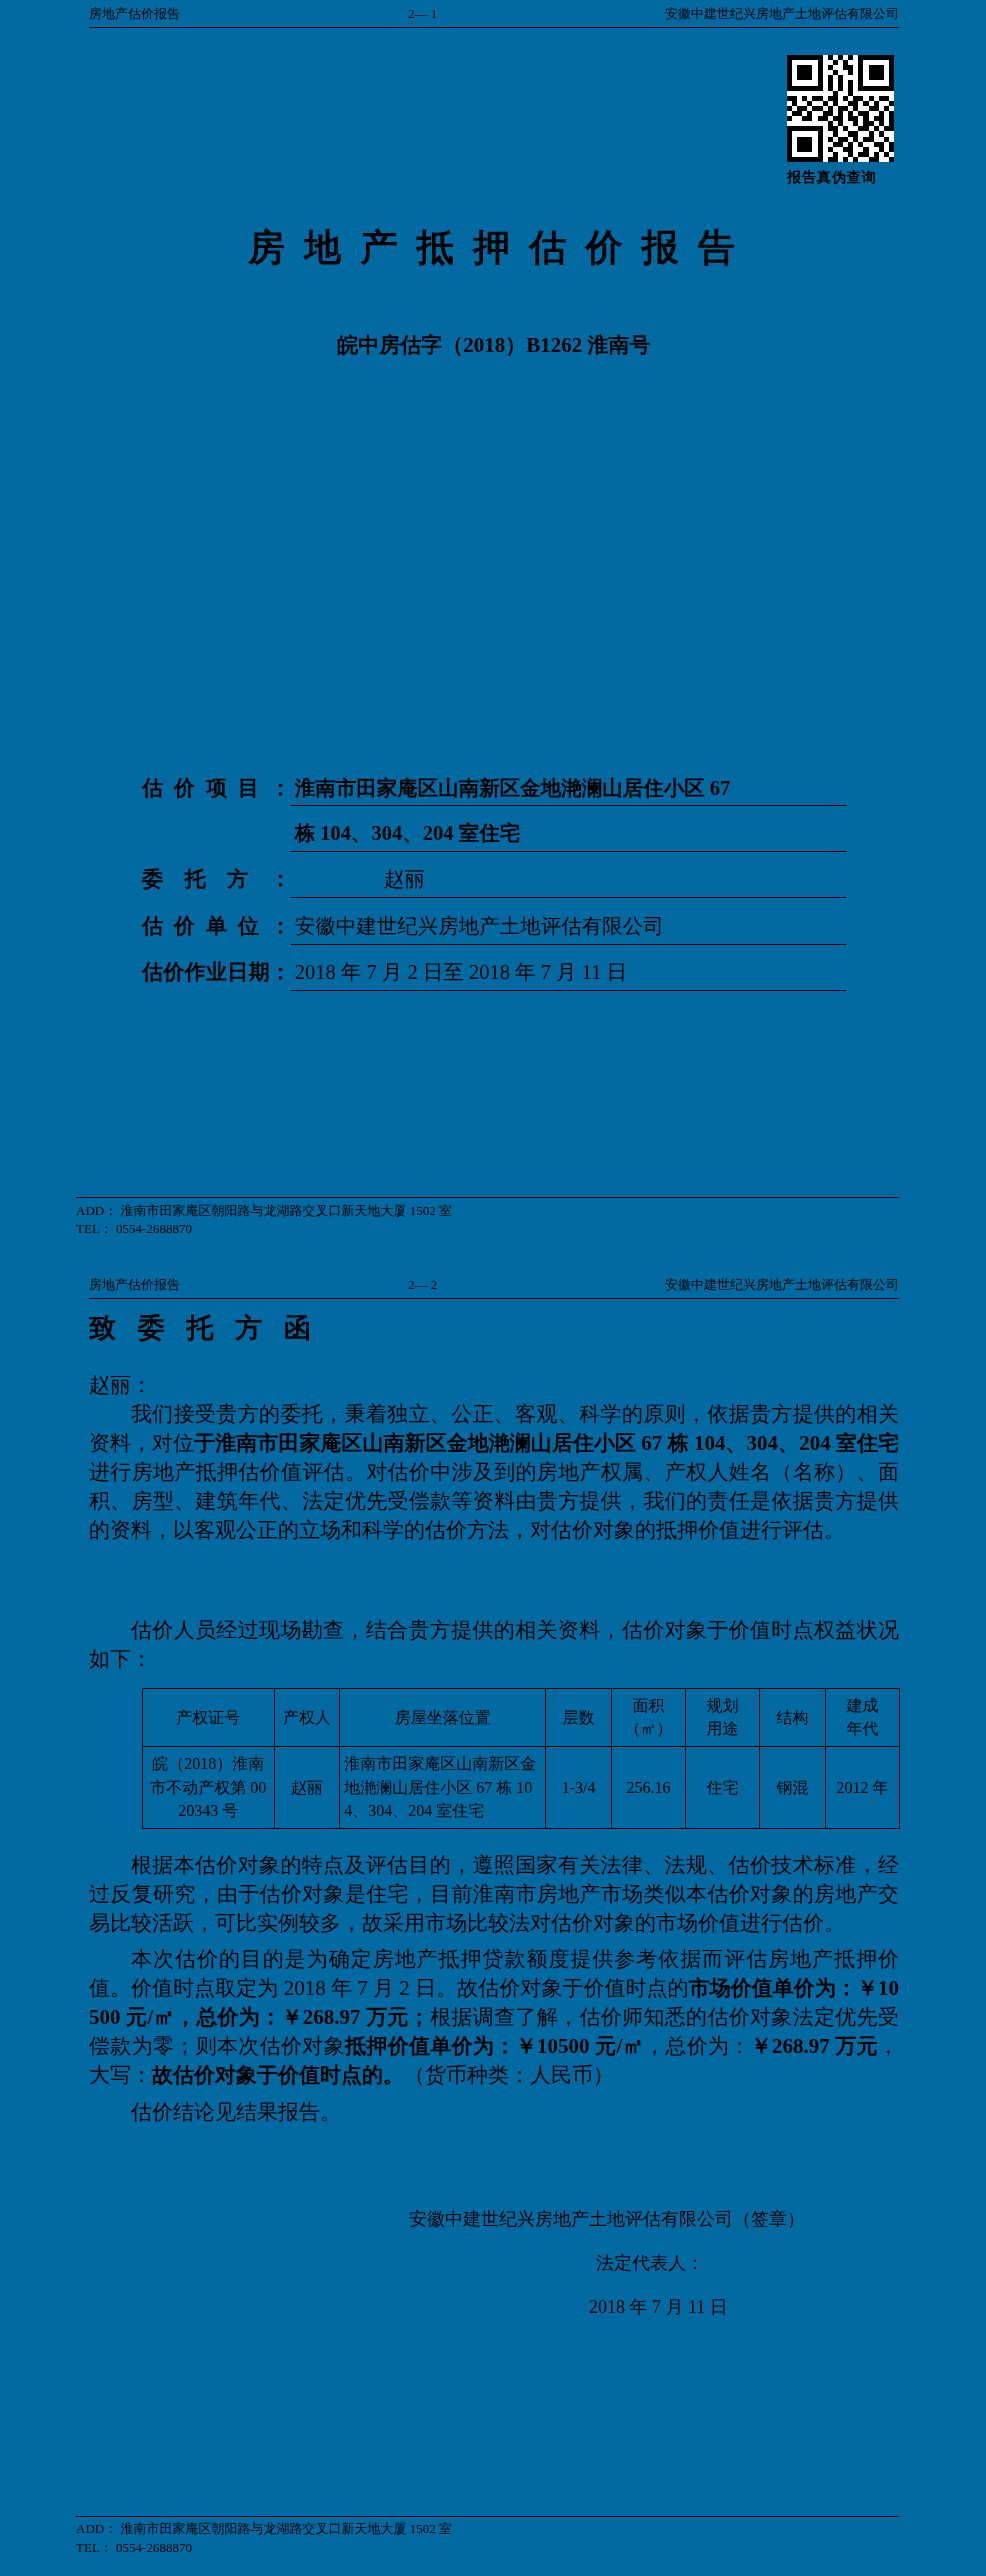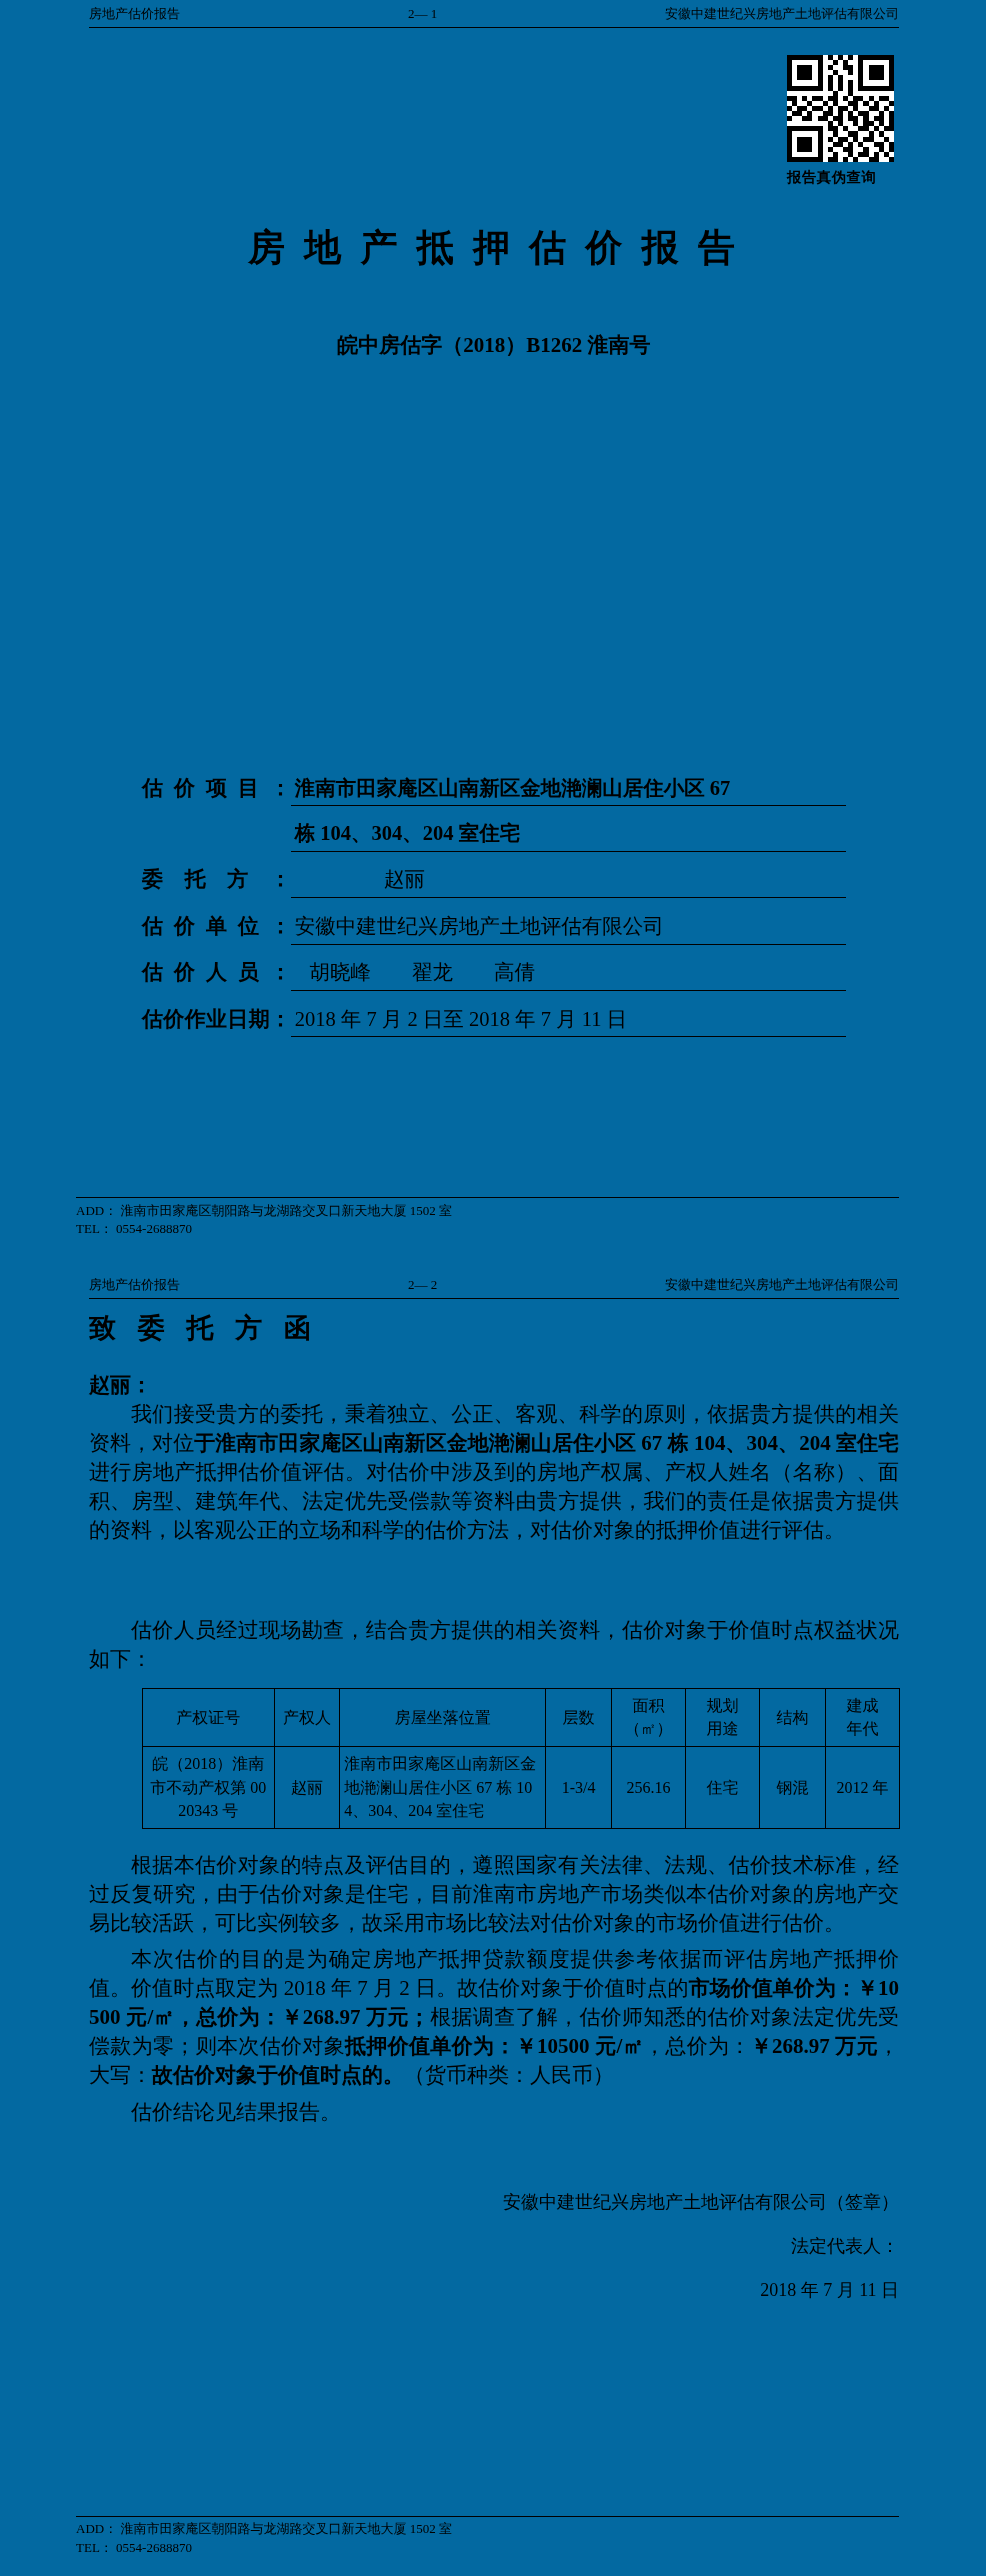--- a/index.html
+++ b/index.html
@@ -121,10 +121,6 @@
           <span class="field-value">安徽中建世纪兴房地产土地评估有限公司</span>
         </div>
 
-        <div class="field-row">
-          <span class="field-label">估价人员：</span>
-          <span class="field-value fv-staff">胡晓峰　　翟龙　　高倩</span>
-        </div>
 
         <div class="field-row">
           <span class="field-label">估价作业日期：</span>

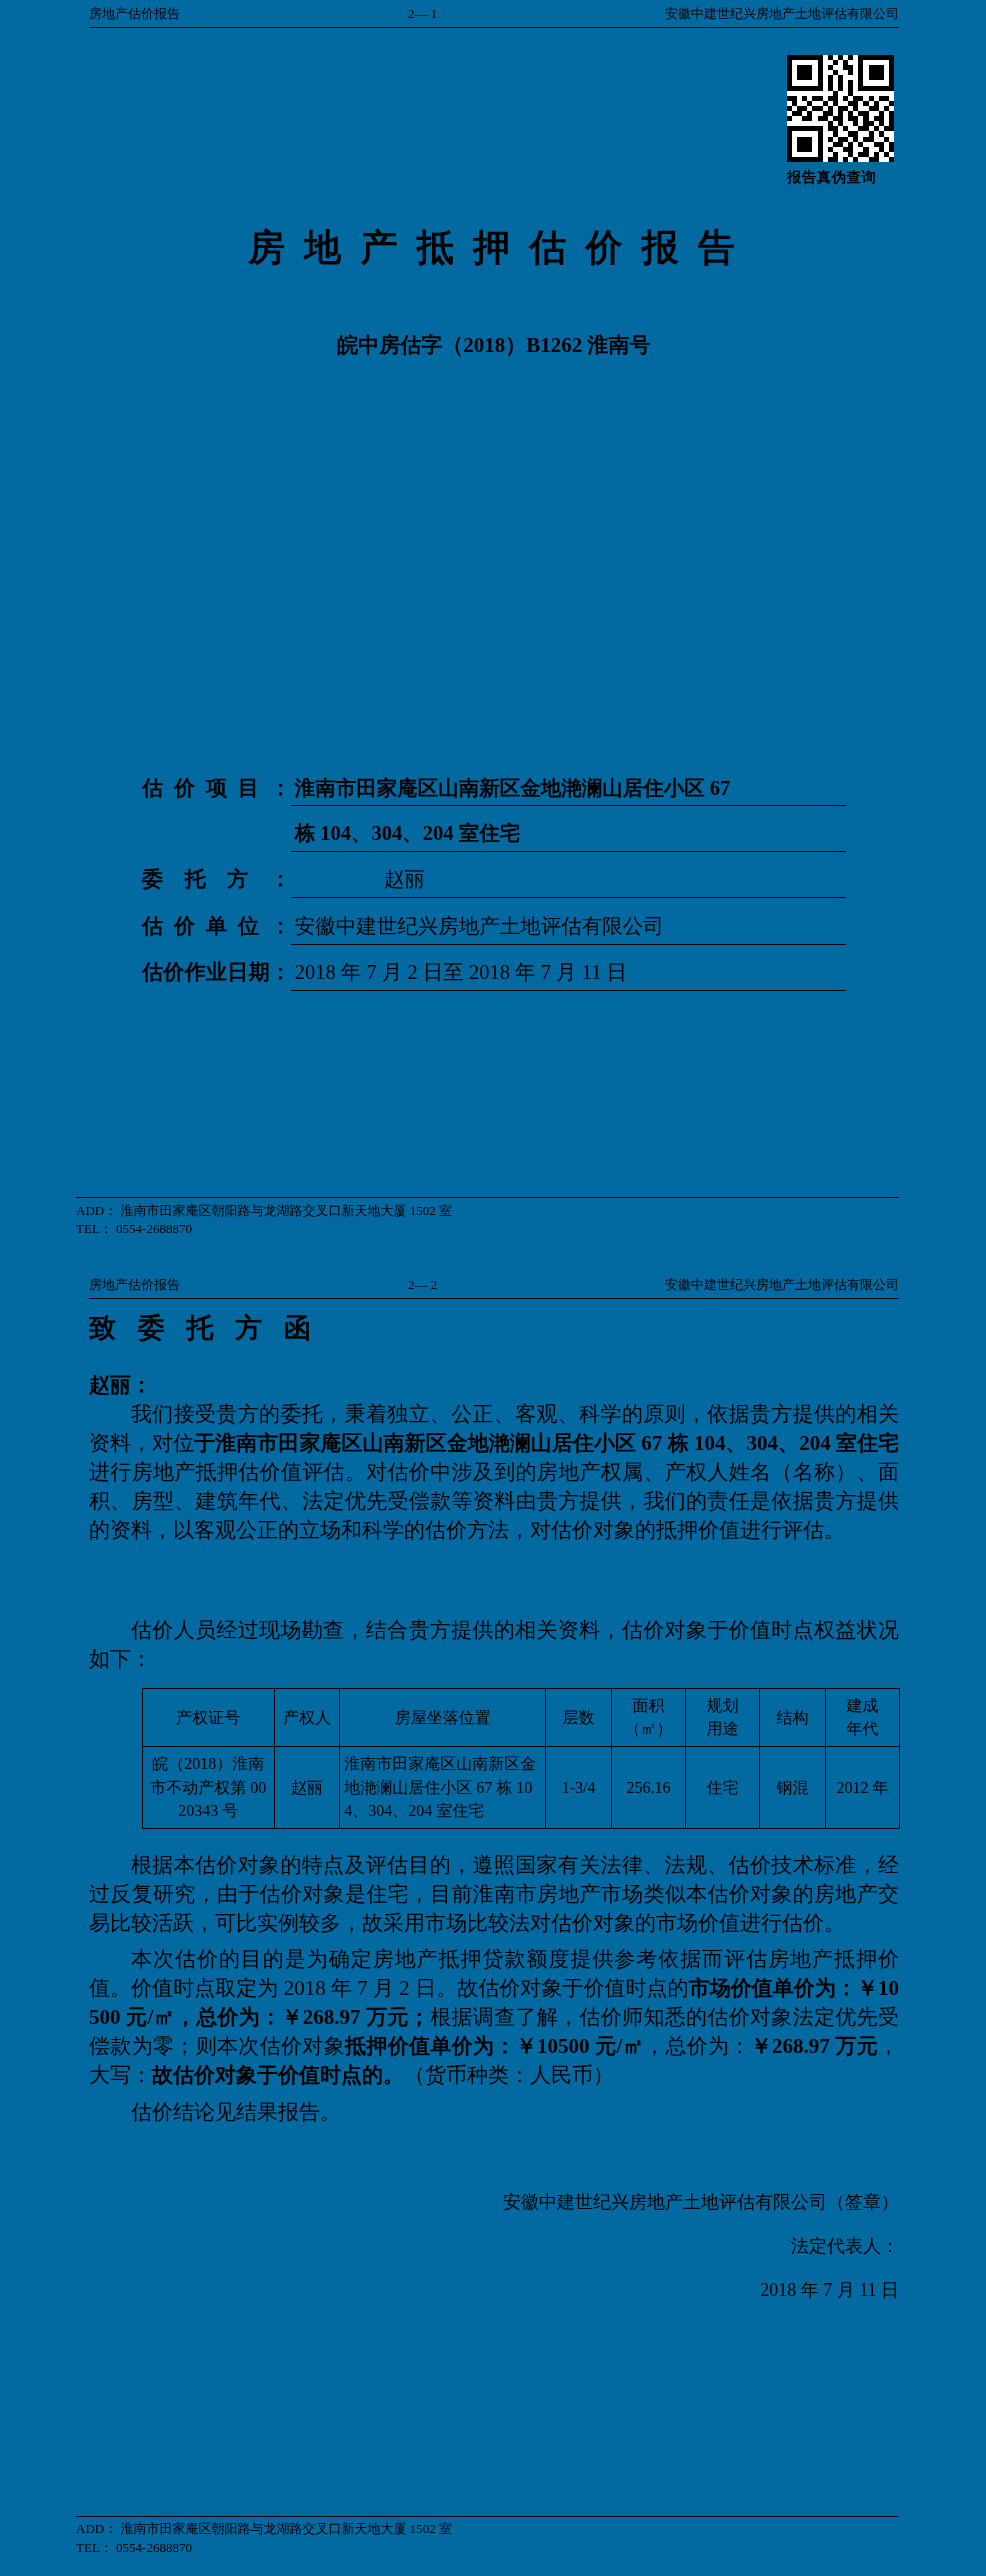--- a/index.html
+++ b/index.html
@@ -55,7 +55,7 @@
     margin-top:12.4px; text-align:left; font-size:27px; line-height:35px;
     font-weight:bold; letter-spacing:7.5px;
   }
-  .salutation { margin-top:25px; font-size:21px; line-height:29px; font-weight:bold; }
+  .salutation { margin-top:25px; font-size:21px; line-height:29px; font-weight:normal; }
   .body-para {
     font-size:21px; line-height:29px; text-align:justify;
     text-indent:42px; word-break:break-all;

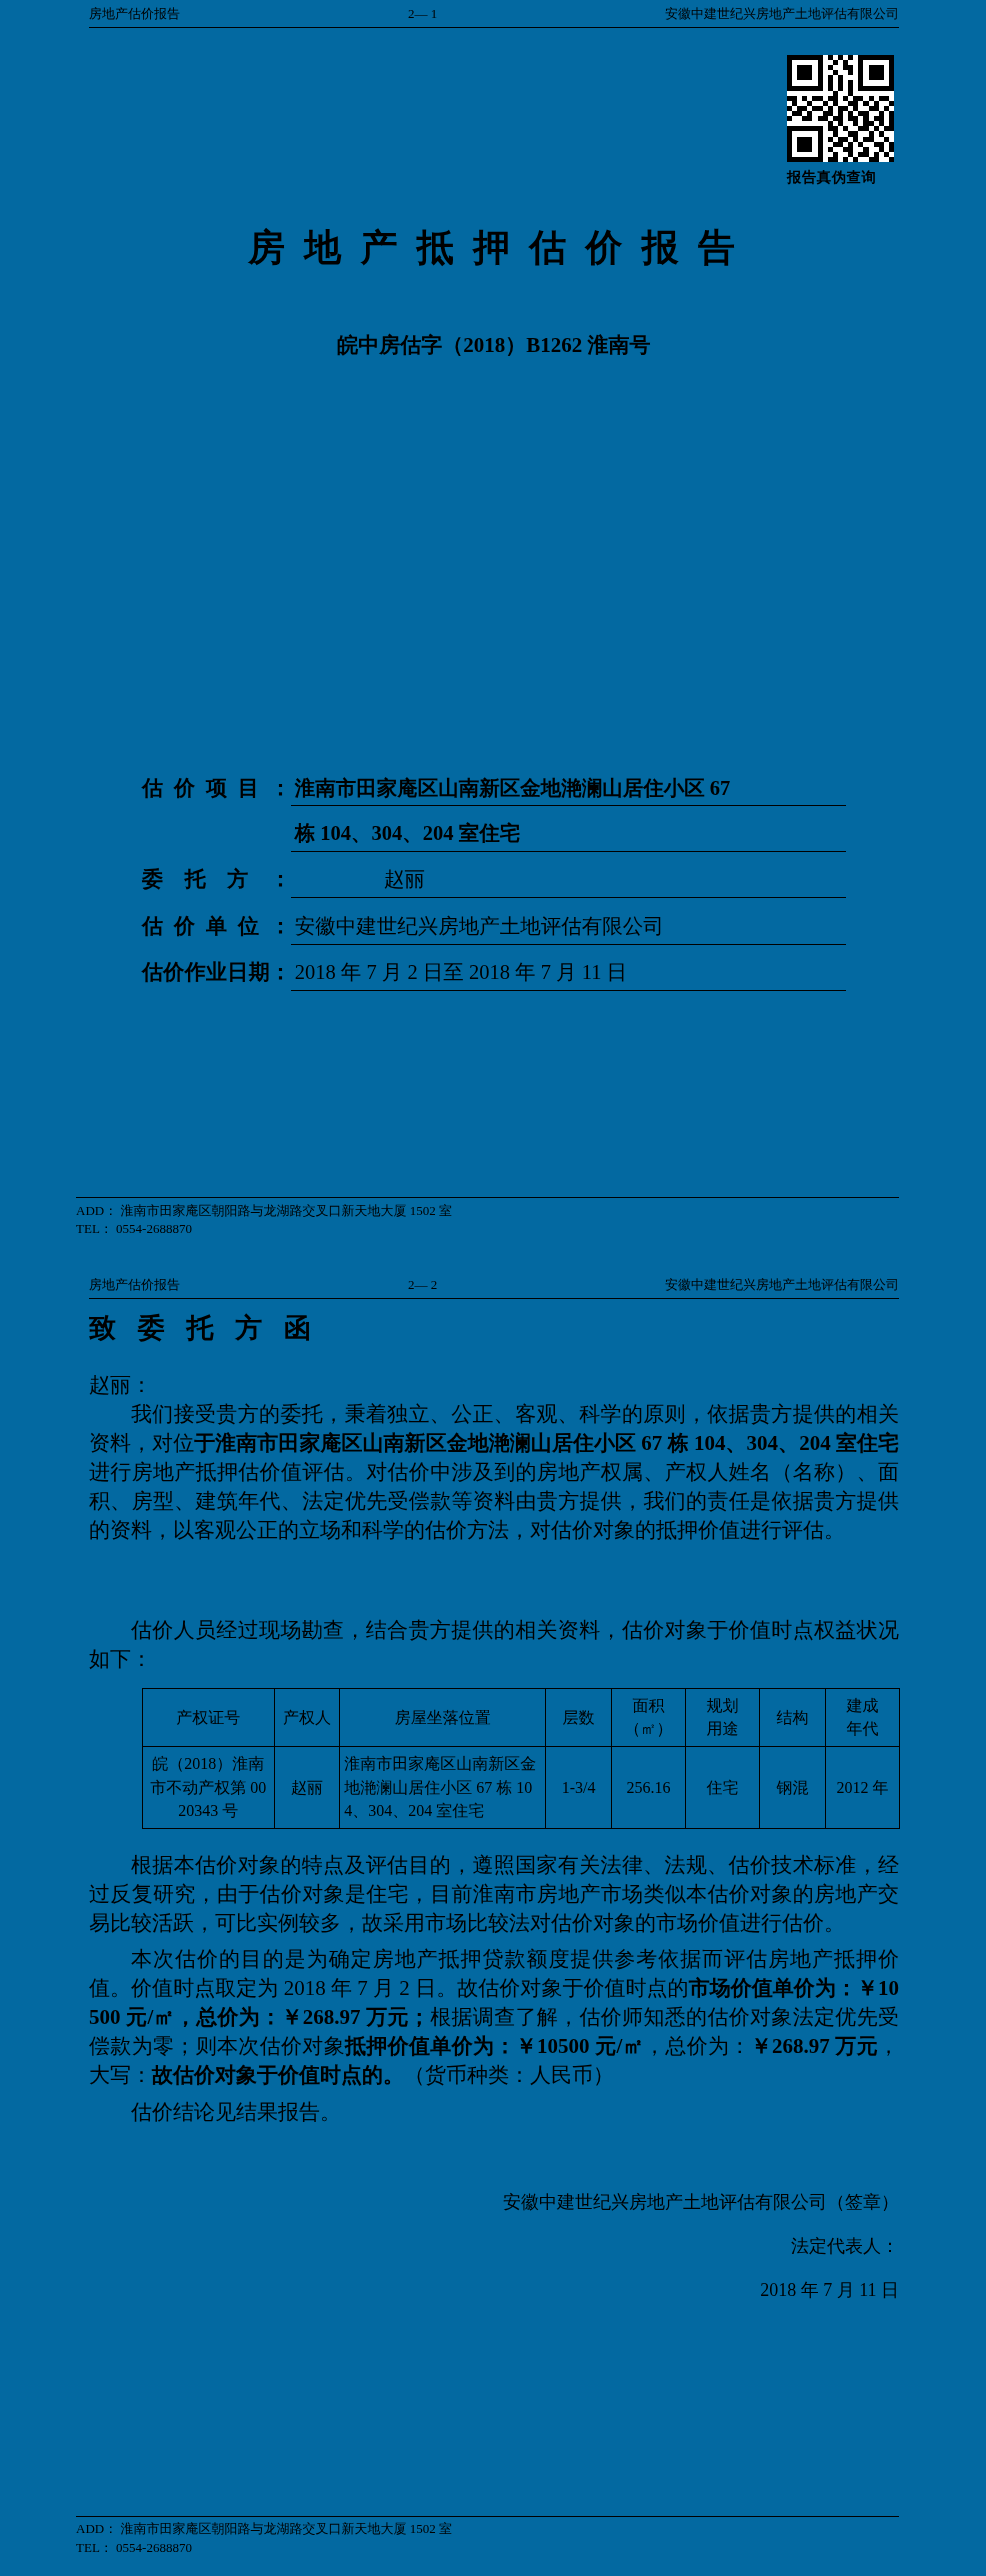--- a/index.html
+++ b/index.html
@@ -77,7 +77,7 @@
   .info-table th { white-space:pre-line; }
   .info-table td.loc { text-align:left; }
 
-  .signature { margin-top:62px; font-size:18px; line-height:26px;text-align:right; }
+  .signature { margin-top:79px; font-size:18px; line-height:26px; }
   .sig-company { padding-left:320px; }
   .sig-rep { margin-top:18px; padding-left:507px; }
   .sig-date { margin-top:18px; padding-left:500px; }

